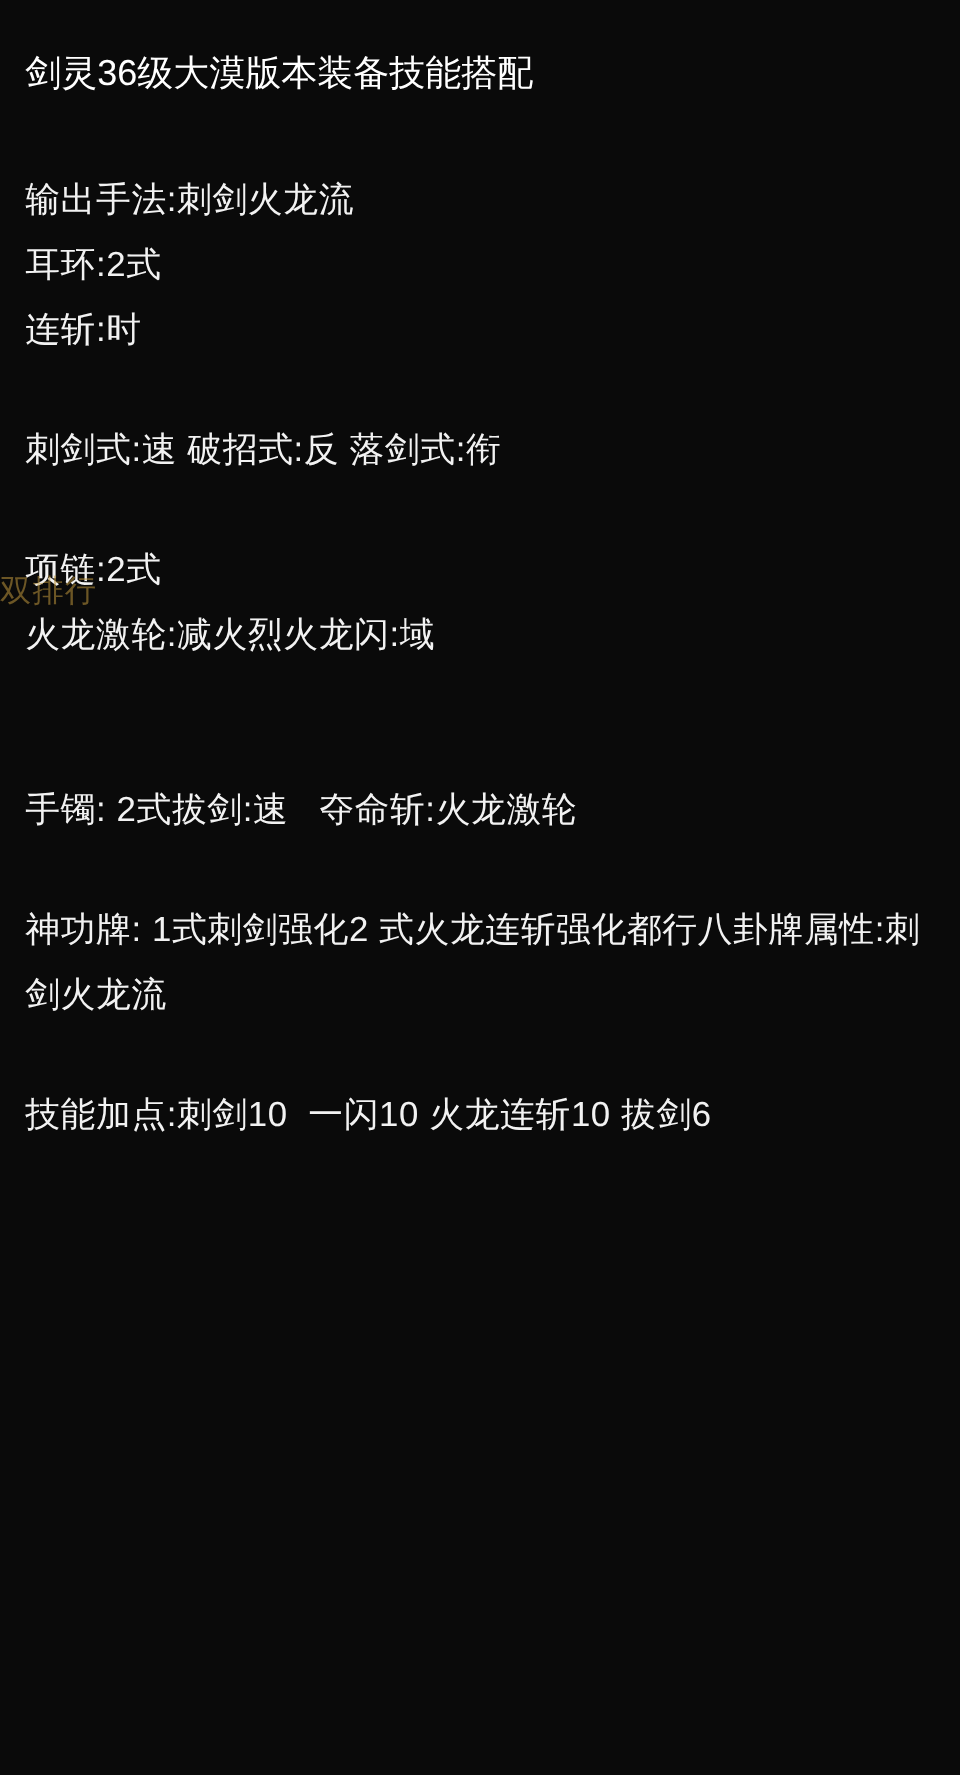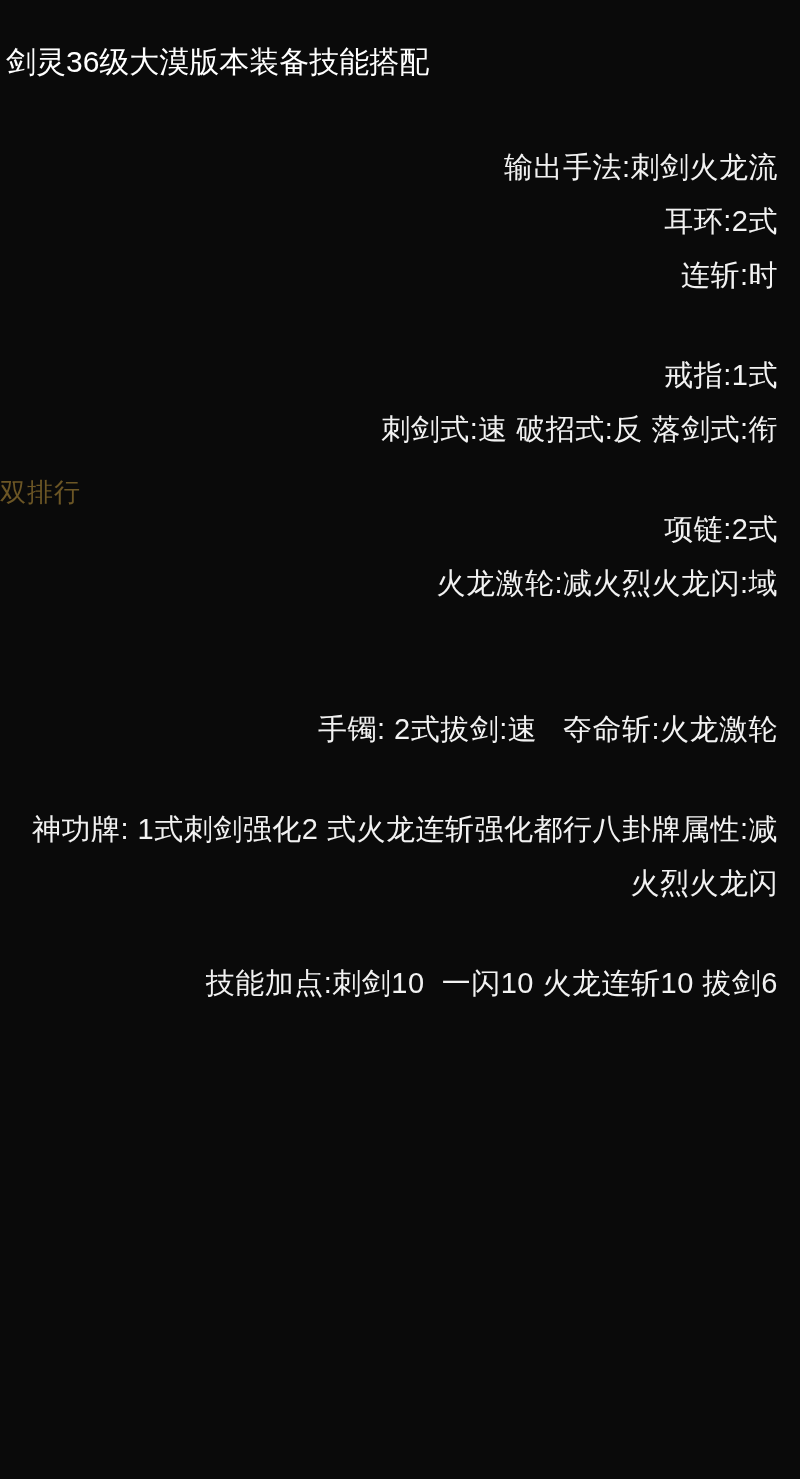--- a/index.html
+++ b/index.html
@@ -21,7 +21,7 @@
     height: 1479px;
     background: #0a0a0a;
     box-sizing: border-box;
-    padding: 34px 22px 0 6px;
+    padding: 34px 22px 0 21px;
   }
   .line {
     font-size: 29px;

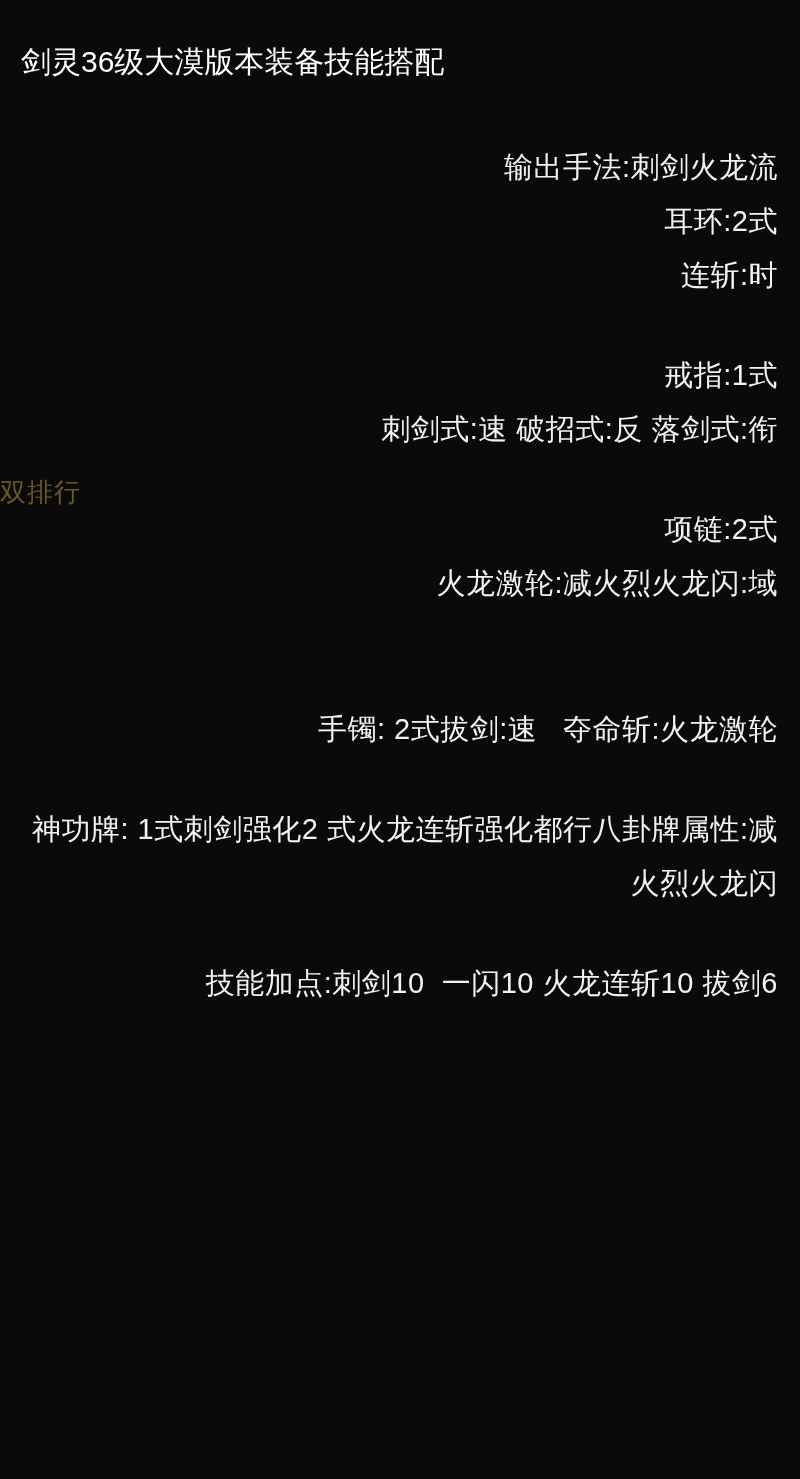--- a/index.html
+++ b/index.html
@@ -49,7 +49,7 @@
     pointer-events: none;
     user-select: none;
   }
-  .block { margin: 0; padding: 0; text-align: right; }
+  .block { margin: 0; padding: 0; }
 </style>
 </head>
 <body>

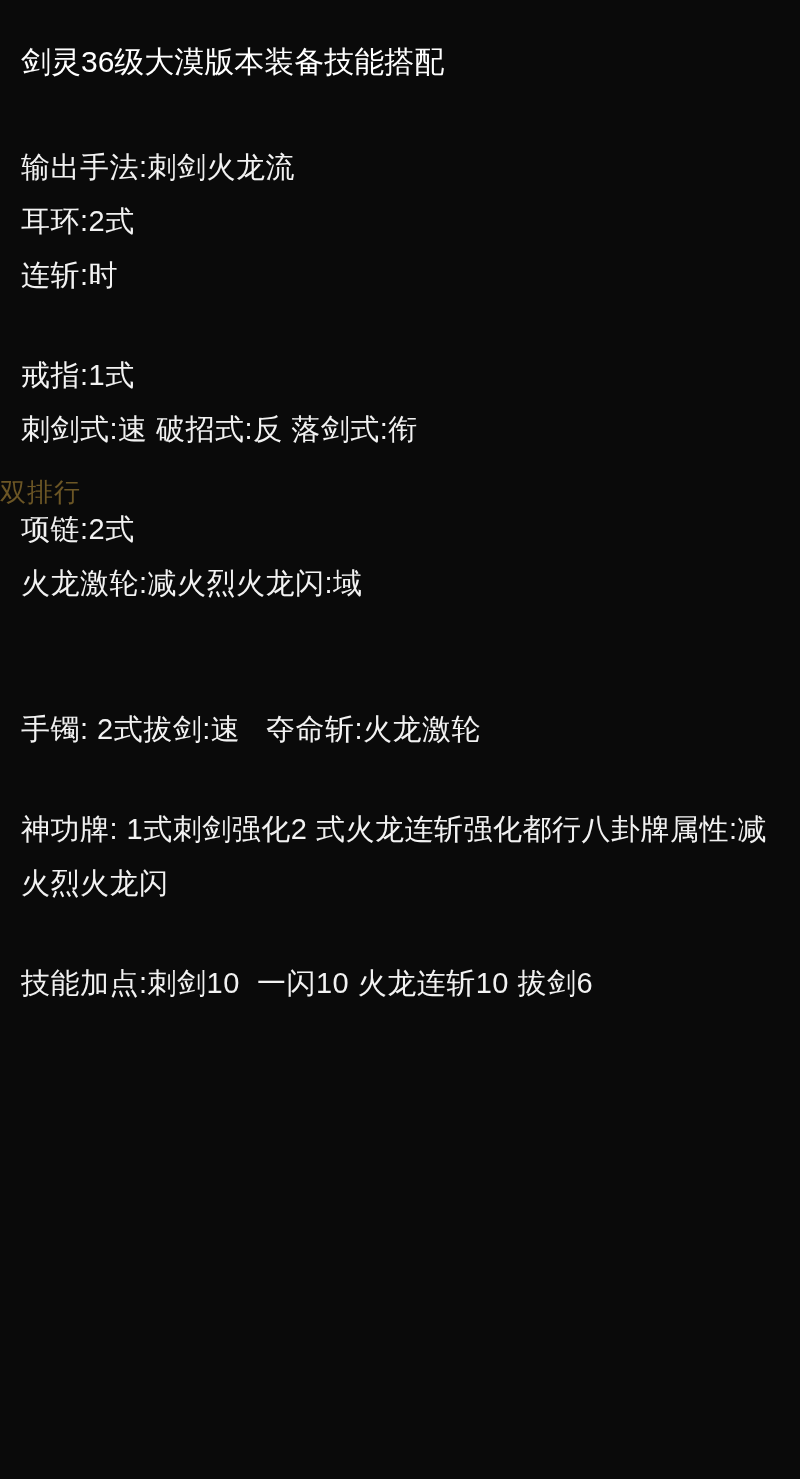--- a/index.html
+++ b/index.html
@@ -69,7 +69,6 @@
   <div class="gap-md"></div>
 
   <div class="block">
-    <div class="line">戒指:1式</div>
     <div class="line">刺剑式:速 破招式:反 落剑式:衔</div>
   </div>
 

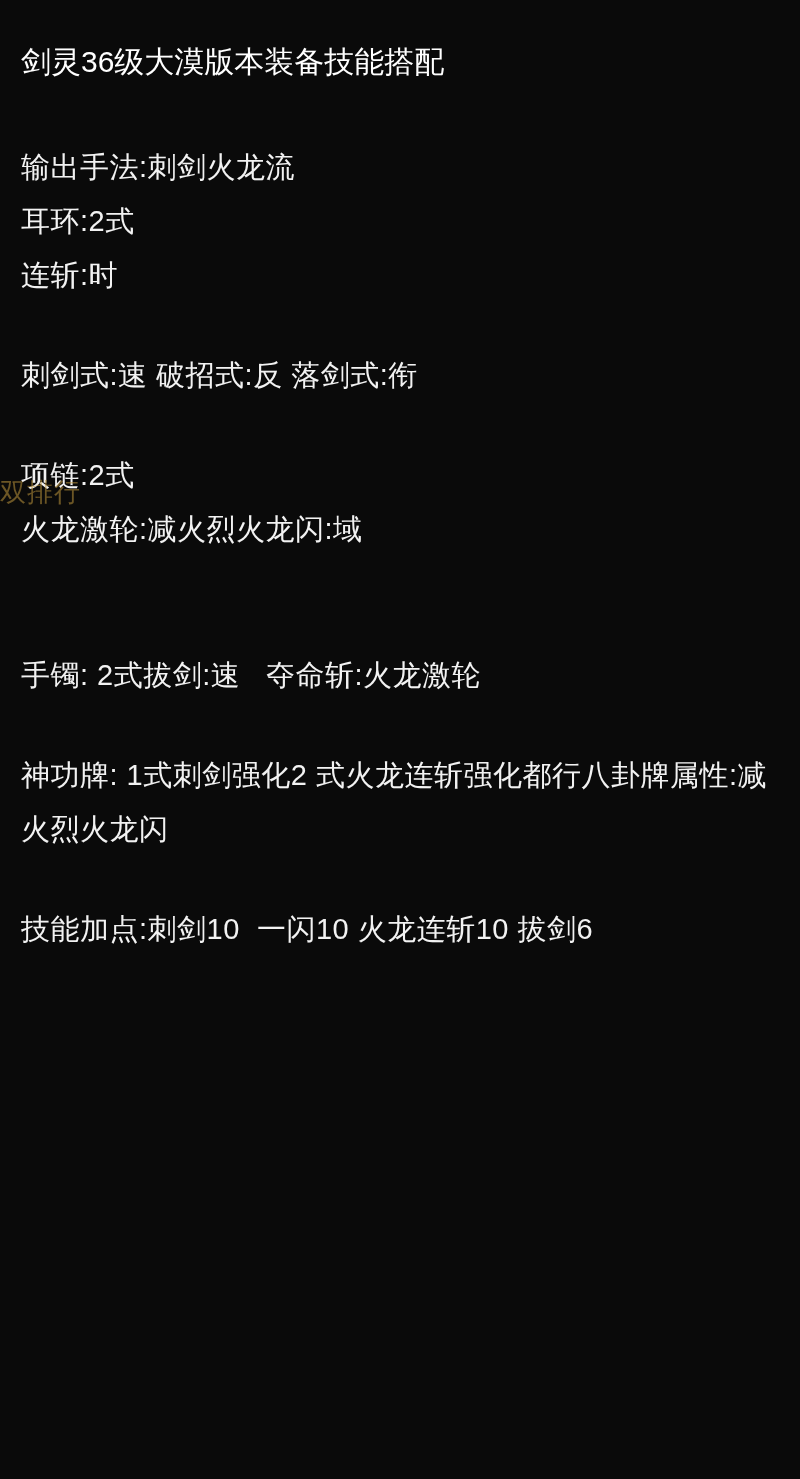--- a/index.html
+++ b/index.html
@@ -91,7 +91,7 @@
   <div class="gap-md"></div>
 
   <div class="block">
-    <div class="line">神功牌: 1式刺剑强化2 式火龙连斩强化都行八卦牌属性:减火烈火龙闪</div>
+    <div class="line">神功牌: 1式刺剑强化2 式火龙连斩强化都行八卦牌属性:刺剑火龙流</div>
   </div>
 
   <div class="gap-md"></div>

